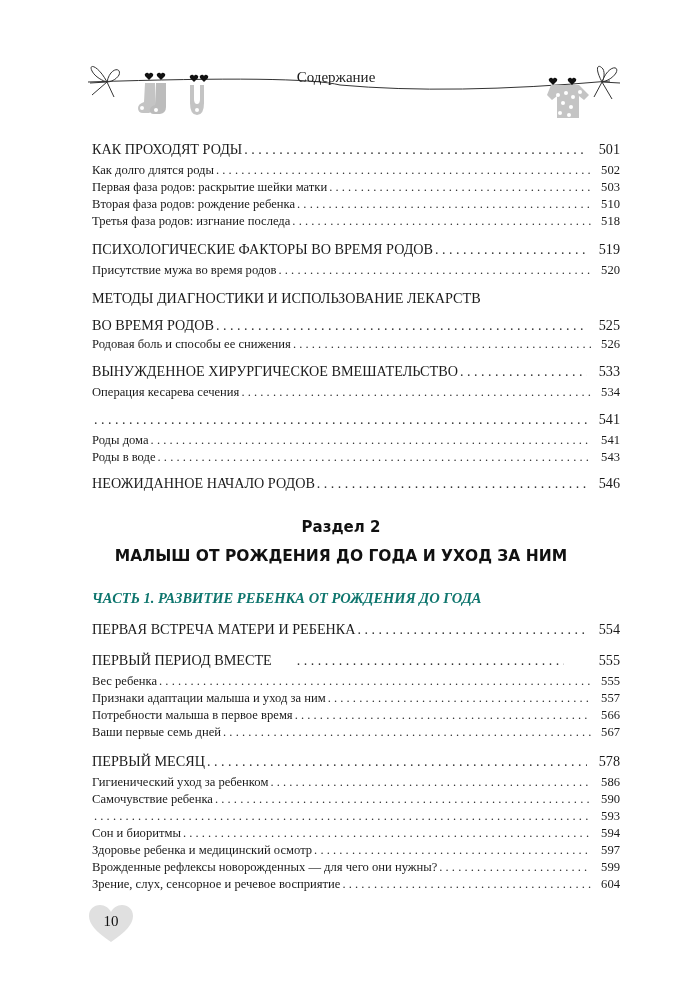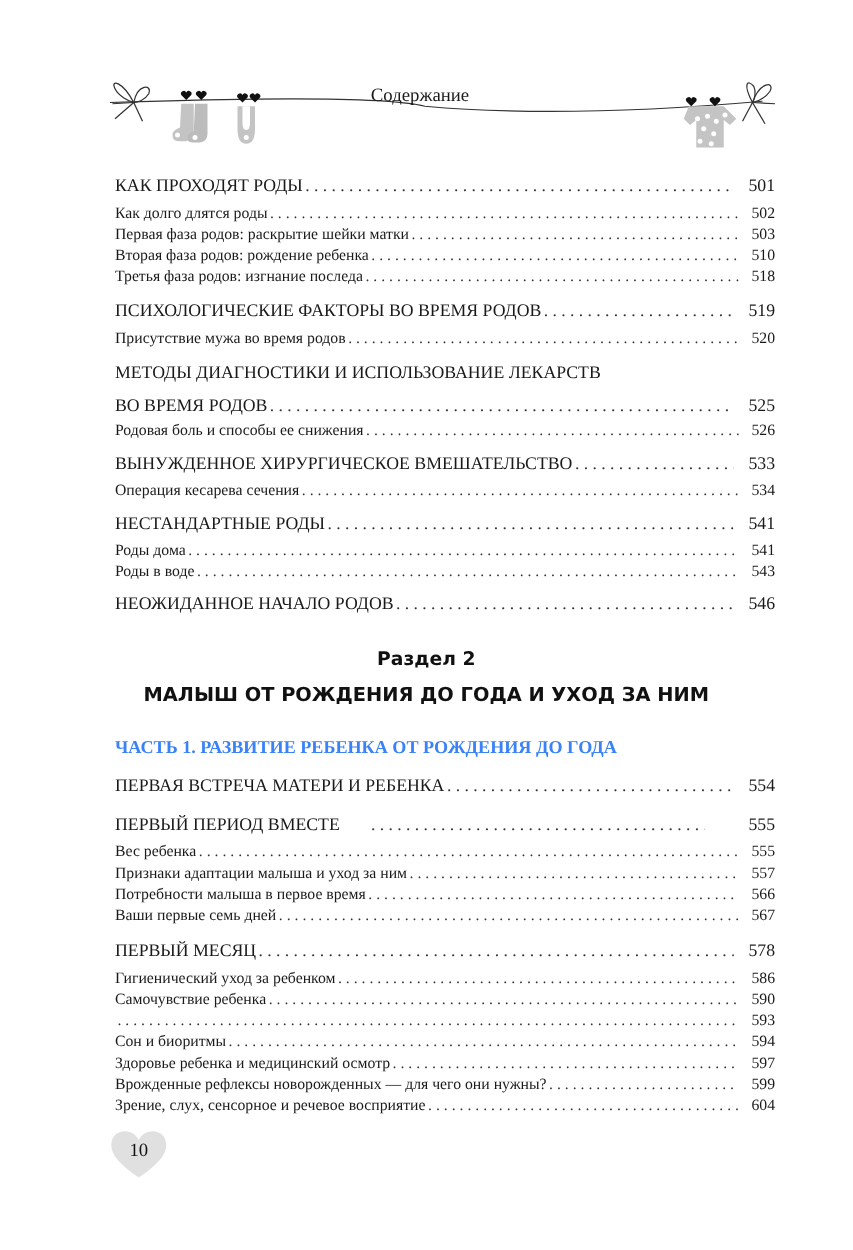--- a/index.html
+++ b/index.html
@@ -148,7 +148,6 @@
       <span class="p">534</span>
     </div>
     <div class="row big" style="margin-top: 9px;">
-      <span class="t">НЕСТАНДАРТНЫЕ РОДЫ</span>
       <span class="d"></span>
       <span class="p">541</span>
     </div>

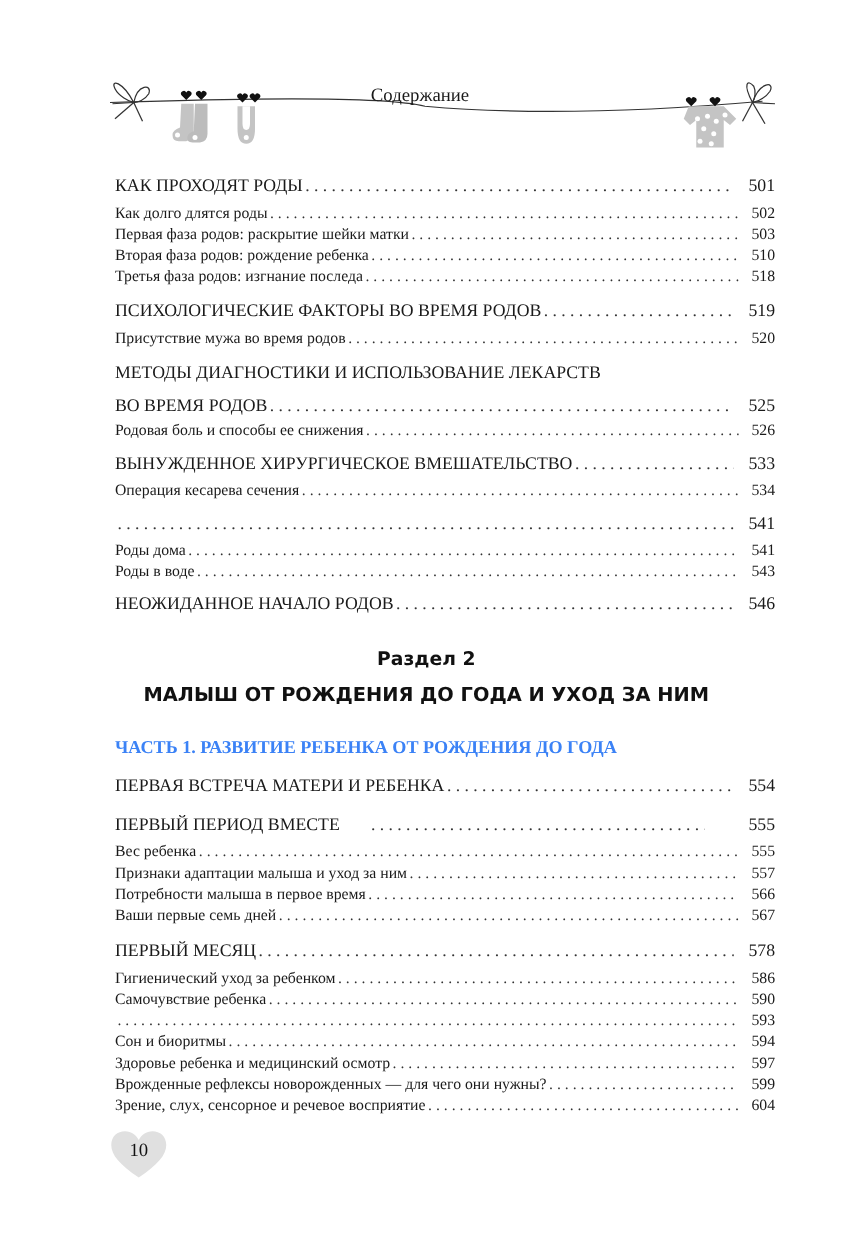--- a/index.html
+++ b/index.html
@@ -20,7 +20,7 @@
   .row.big .d::before { font-size: 14px; }
   .row.small .d::before { font-size: 12.6px; }
   .section-label { position: absolute; left: 0; width: 682px; text-align: center; font-family: "DejaVu Sans", sans-serif; font-weight: bold; color: #111; }
-  .part-label { position: absolute; left: 92px; font-family: "Liberation Serif", serif; font-weight: bold; font-size: 14.5px; color: #3b82f6; }
+  .part-label { position: absolute; left: 92px; font-family: "Liberation Serif", serif; font-weight: bold; font-size: 14.5px; color: #0f766e; font-style: italic; }
   .page-badge { position: absolute; left: 88px; top: 904px; width: 46px; height: 40px; }
   .page-badge span { position: absolute; left: 0; top: 9px; width: 46px; text-align: center; font-size: 15px; color: #111; }
 </style>

